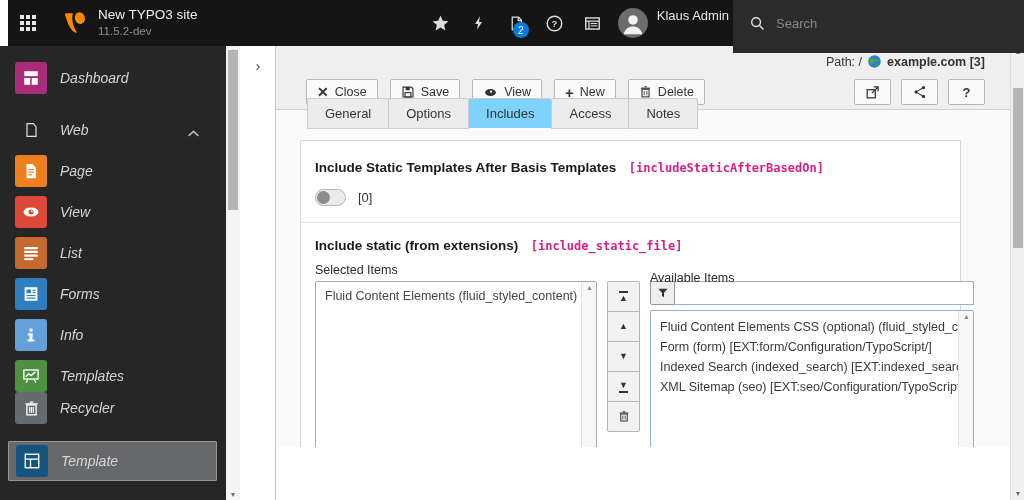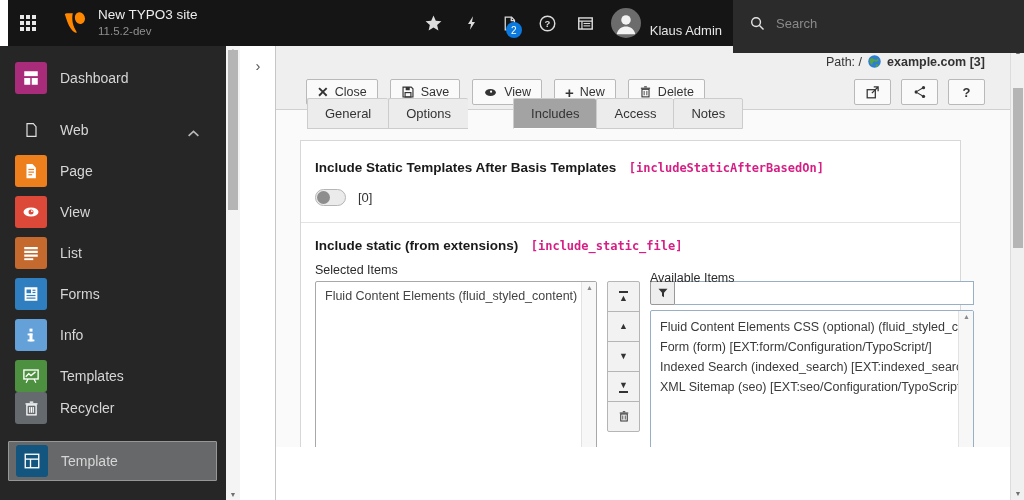--- a/index.html
+++ b/index.html
@@ -21,7 +21,7 @@
   .tbi svg { display:block; }
   .badge { position:absolute; left:15px; top:22px; min-width:16px; height:16px; border-radius:8px;
     background:#0b79de; color:#fff; font-size:10px; display:flex; align-items:center; justify-content:center; }
-  .avatar-wrap { display:flex; align-items:flex-end; margin:0 11px 0 6px; }
+  .avatar-wrap { display:flex; align-items:flex-start; margin:0 4px 0 6px; }
   .avatar { width:30px; height:30px; border-radius:50%; background:#6c6c6c; overflow:hidden; position:relative; }
   .user-name { color:#e6e6e6; font-size:13px; margin-left:9px; white-space:nowrap; }
   .search-box { width:299px; height:60px; background:#2b2b2b; display:flex; align-items:center; }

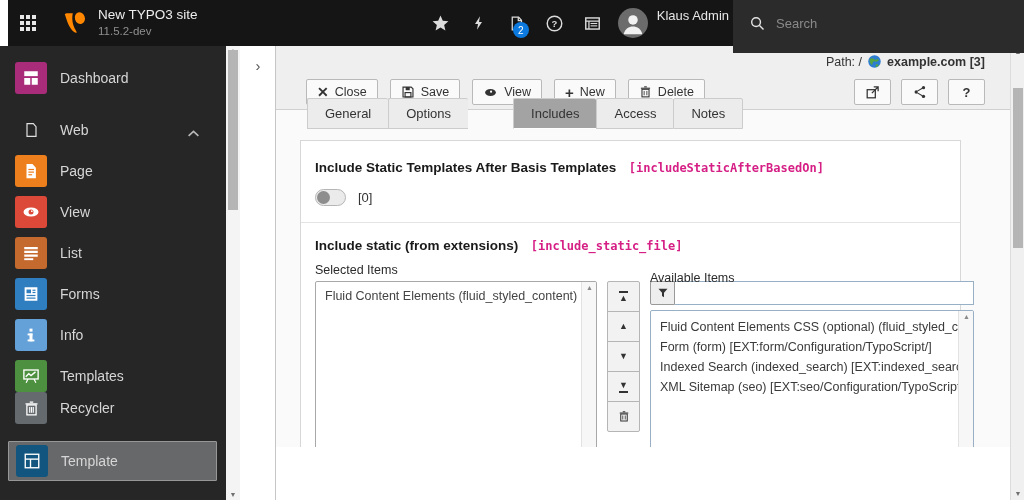--- a/index.html
+++ b/index.html
@@ -32,7 +32,7 @@
 
   
   .sidebar { position:absolute; left:0; top:46px; width:226px; height:454px; background:#262627; z-index:20; }
-  .mitem { position:absolute; left:0; width:226px; height:40px; display:flex; align-items:center; cursor:pointer; }
+  .mitem { position:absolute; left:0; width:226px; height:40px; display:flex; align-items:center; cursor:pointer;font-style:italic; }
   .mitem .ibox { width:32px; height:32px; border-radius:3px; margin-left:15px;
     display:flex; align-items:center; justify-content:center; flex:0 0 auto; }
   .mitem .lbl { color:#d6d6d6; font-size:14px; margin-left:13px; white-space:nowrap; }

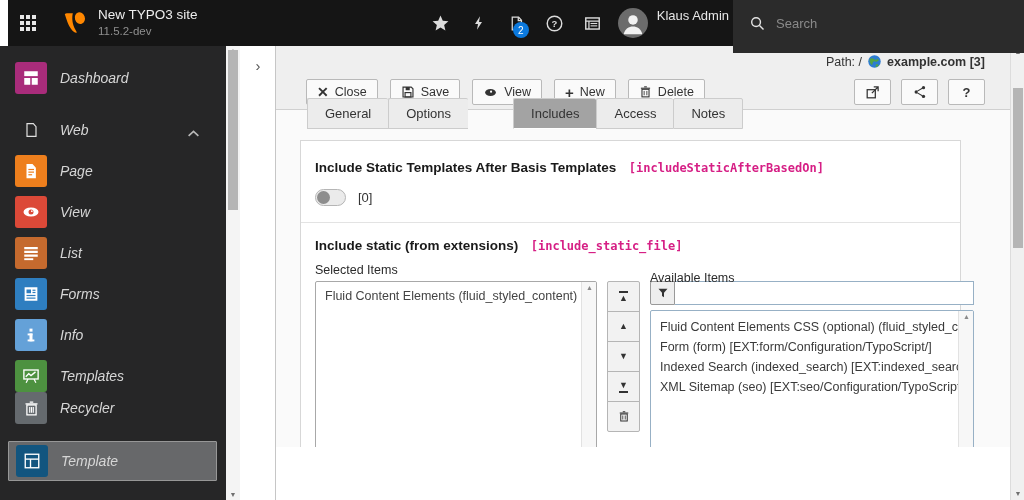--- a/index.html
+++ b/index.html
@@ -71,7 +71,7 @@
   .tab { padding:7px 17px; font-size:13px; color:#333; background:#ececec; border:1px solid #cccccc;
     border-right:none; cursor:pointer; border-radius:2px 2px 0 0; }
   .tab:last-child { border-right:1px solid #ccc; }
-  .tab.active { background:#a3a3a3; border-bottom:1px solid #fff; position:relative;margin-left:45px; }
+  .tab.active { background:#7dd3fc; border-bottom:1px solid #fff; position:relative; }
 
   .panel { position:absolute; left:24px; top:94px; width:661px; height:380px; background:#fff;
     border:1px solid #d7d7d7; border-bottom:none; }

